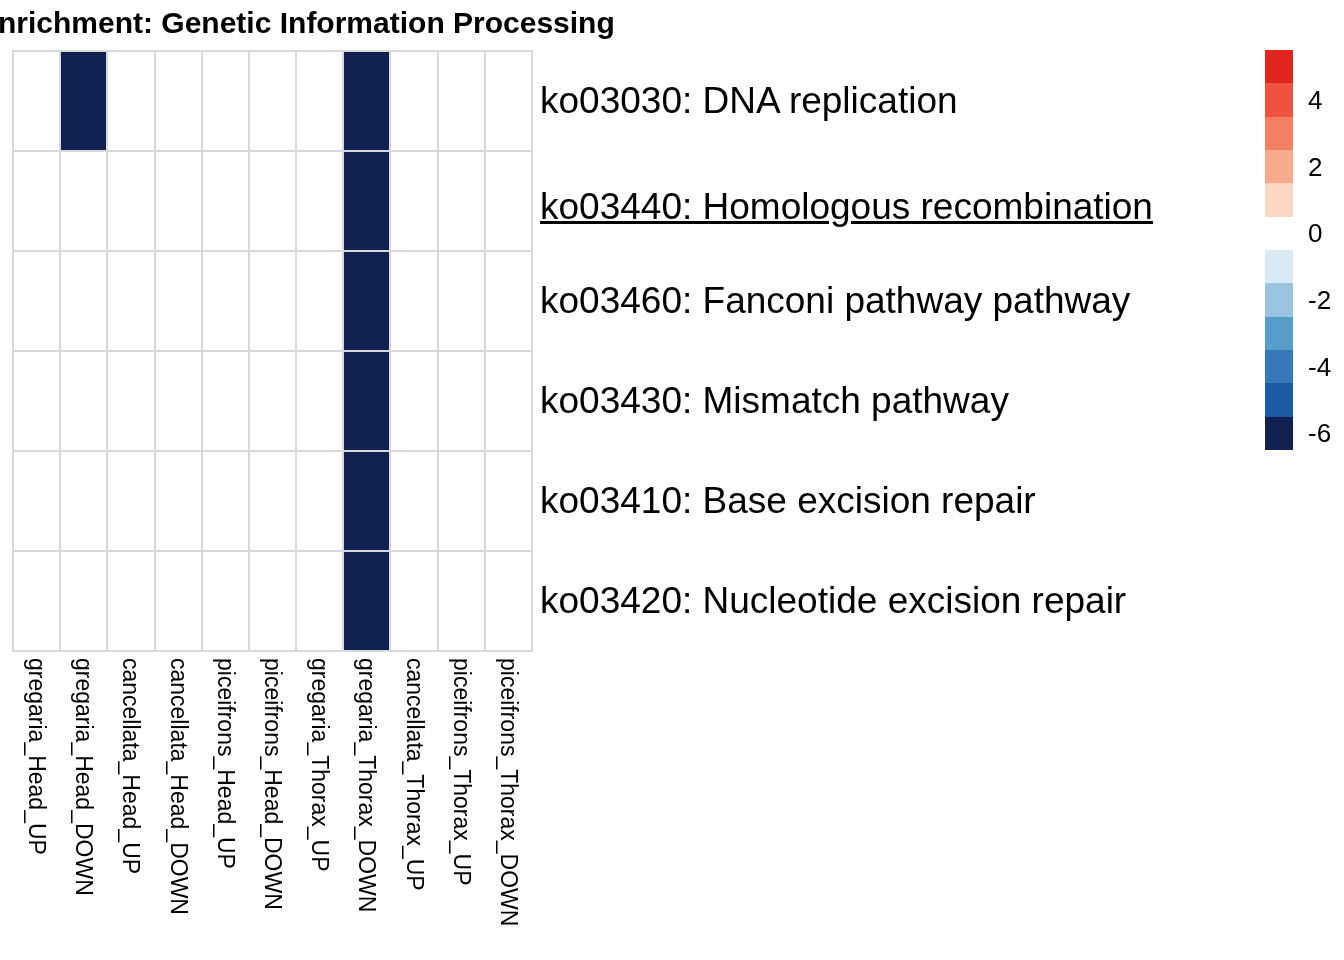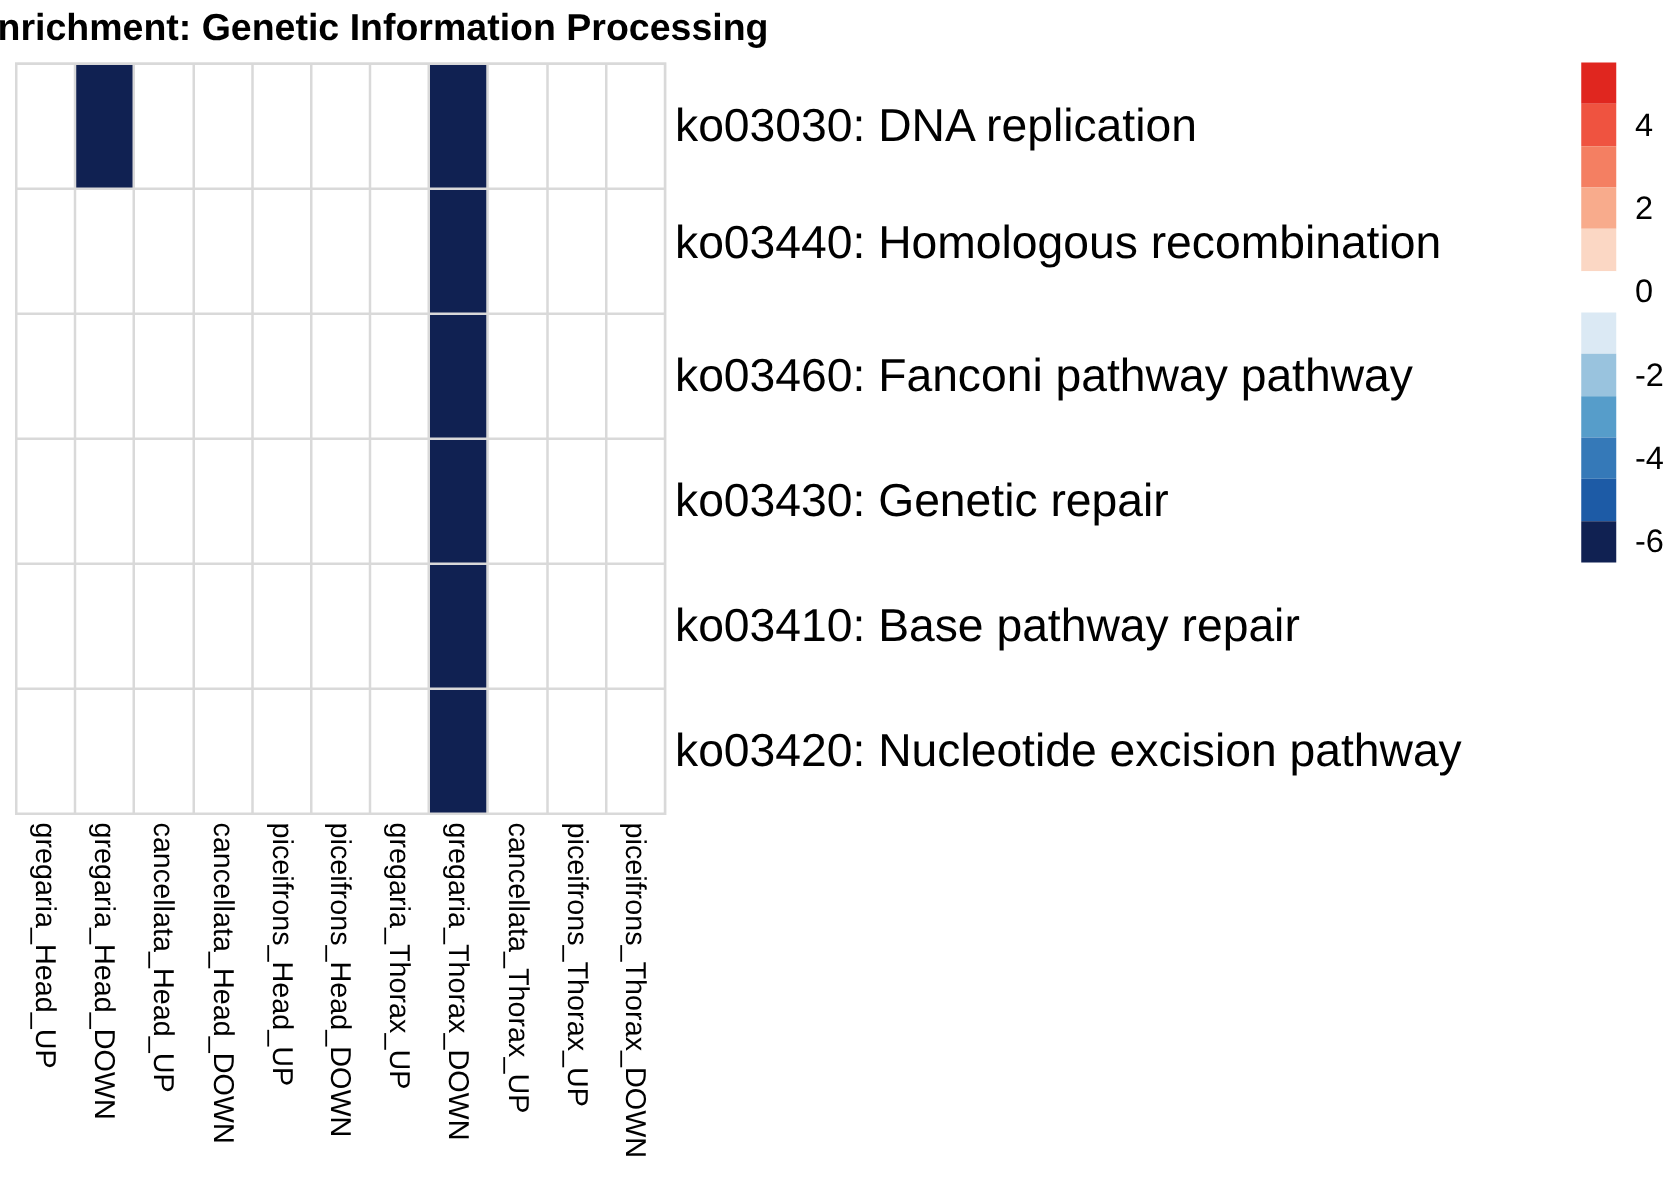--- a/index.html
+++ b/index.html
@@ -143,7 +143,7 @@
     </div>
   <div id="row-labels">
       <div class="row-label" style="top: 101px;">ko03030: DNA replication</div>
-      <div class="row-label" style="top: 194px;">ko03440: Homologous recombination</div>
+      <div class="row-label" style="top: 207px; text-decoration: underline;">ko03440: Homologous recombination</div>
       <div class="row-label" style="top: 301px;">ko03460: Fanconi pathway pathway</div>
       <div class="row-label" style="top: 401px;">ko03430: Genetic repair</div>
       <div class="row-label" style="top: 501px;">ko03410: Base pathway repair</div>

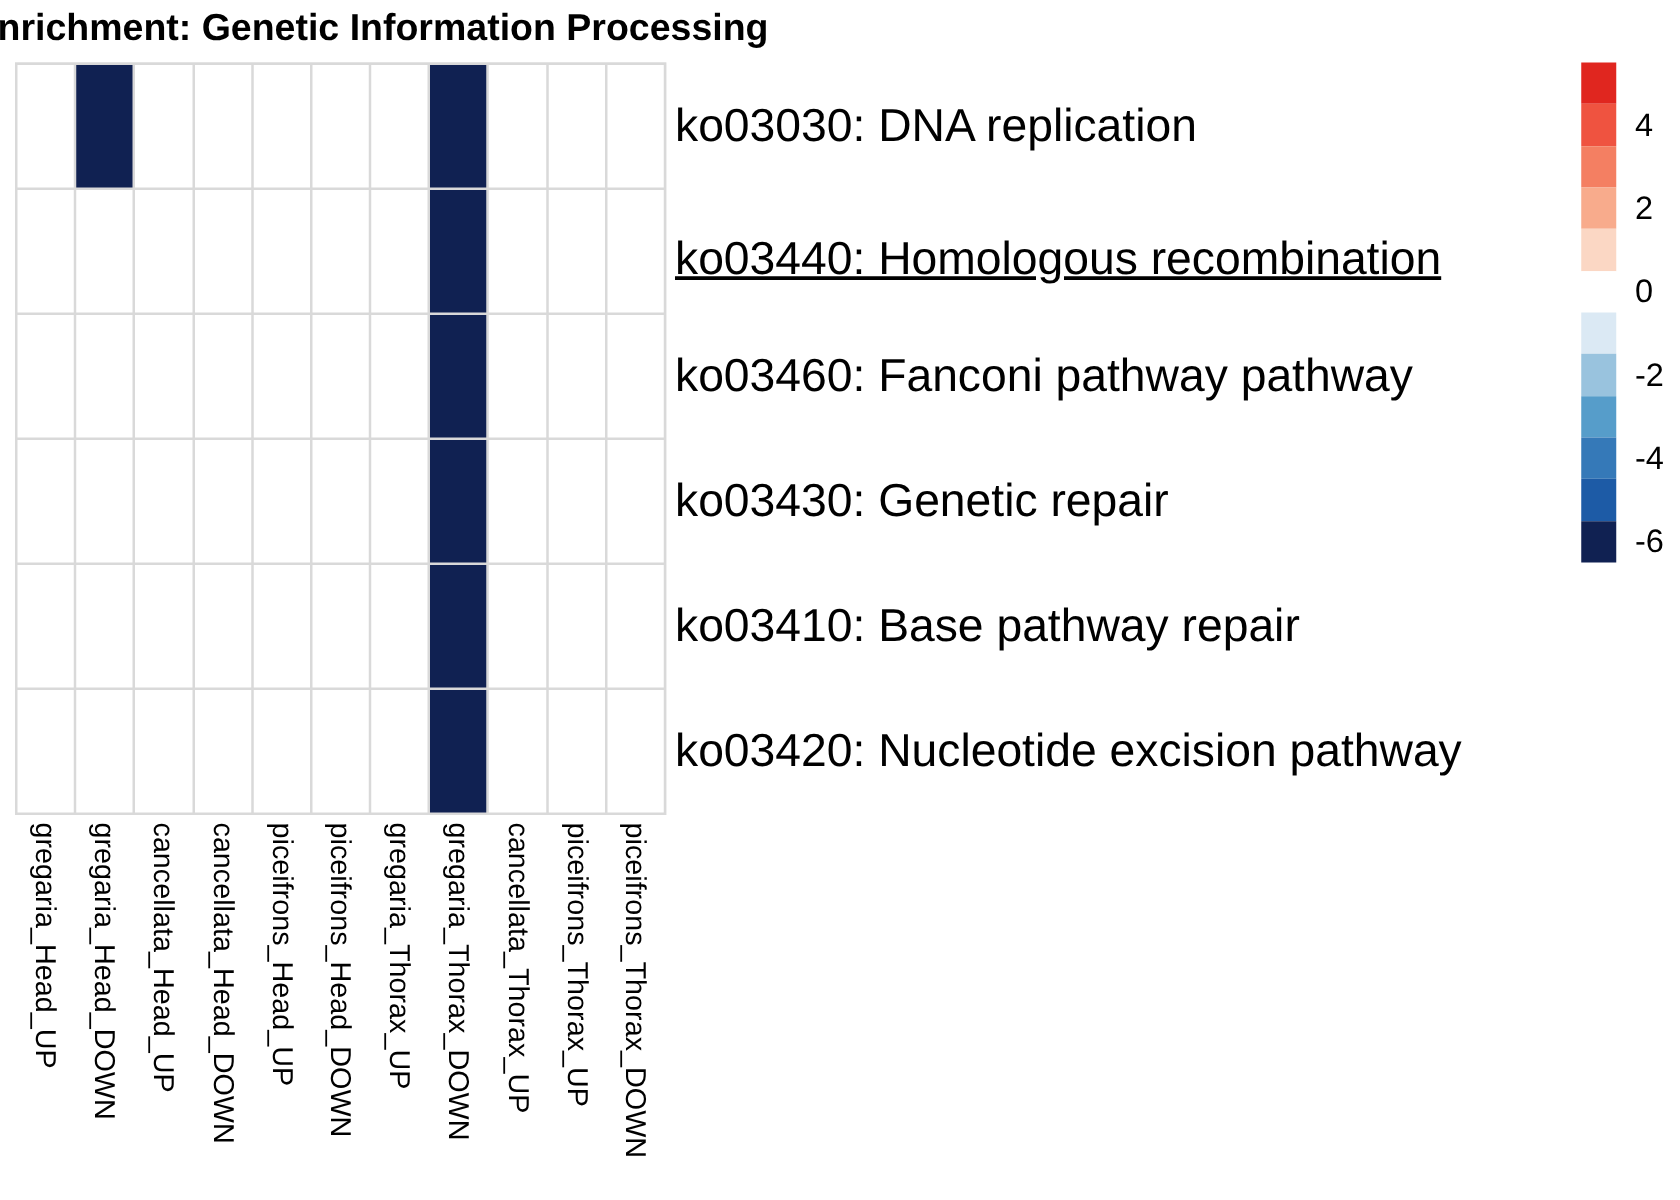--- a/index.html
+++ b/index.html
@@ -145,7 +145,7 @@
       <div class="row-label" style="top: 101px;">ko03030: DNA replication</div>
       <div class="row-label" style="top: 207px; text-decoration: underline;">ko03440: Homologous recombination</div>
       <div class="row-label" style="top: 301px;">ko03460: Fanconi pathway pathway</div>
-      <div class="row-label" style="top: 401px;">ko03430: Genetic repair</div>
+      <div class="row-label" style="top: 401px;">ko03430: Mismatch pathway</div>
       <div class="row-label" style="top: 501px;">ko03410: Base pathway repair</div>
       <div class="row-label" style="top: 601px;">ko03420: Nucleotide excision pathway</div>
     </div>

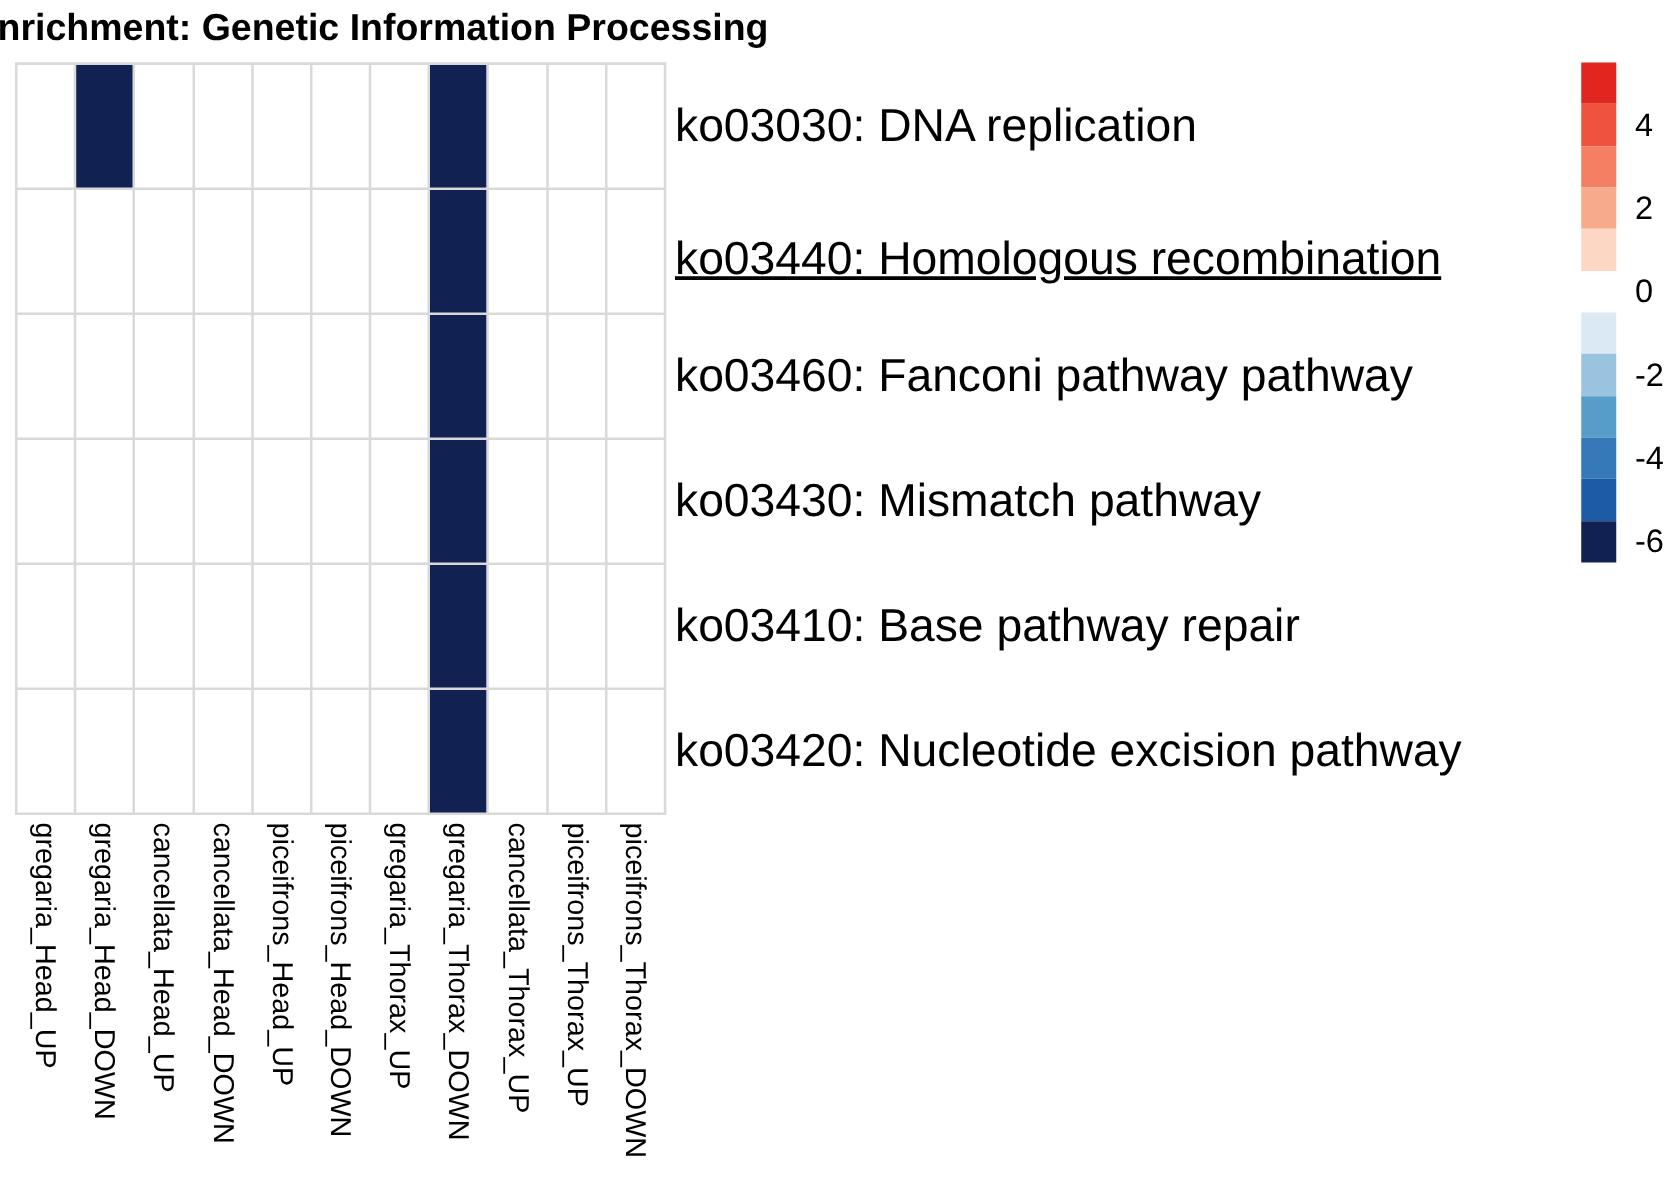--- a/index.html
+++ b/index.html
@@ -146,7 +146,7 @@
       <div class="row-label" style="top: 207px; text-decoration: underline;">ko03440: Homologous recombination</div>
       <div class="row-label" style="top: 301px;">ko03460: Fanconi pathway pathway</div>
       <div class="row-label" style="top: 401px;">ko03430: Mismatch pathway</div>
-      <div class="row-label" style="top: 501px;">ko03410: Base pathway repair</div>
+      <div class="row-label" style="top: 501px;">ko03410: Base excision repair</div>
       <div class="row-label" style="top: 601px;">ko03420: Nucleotide excision pathway</div>
     </div>
   <div class="colorbar" id="colorbar">

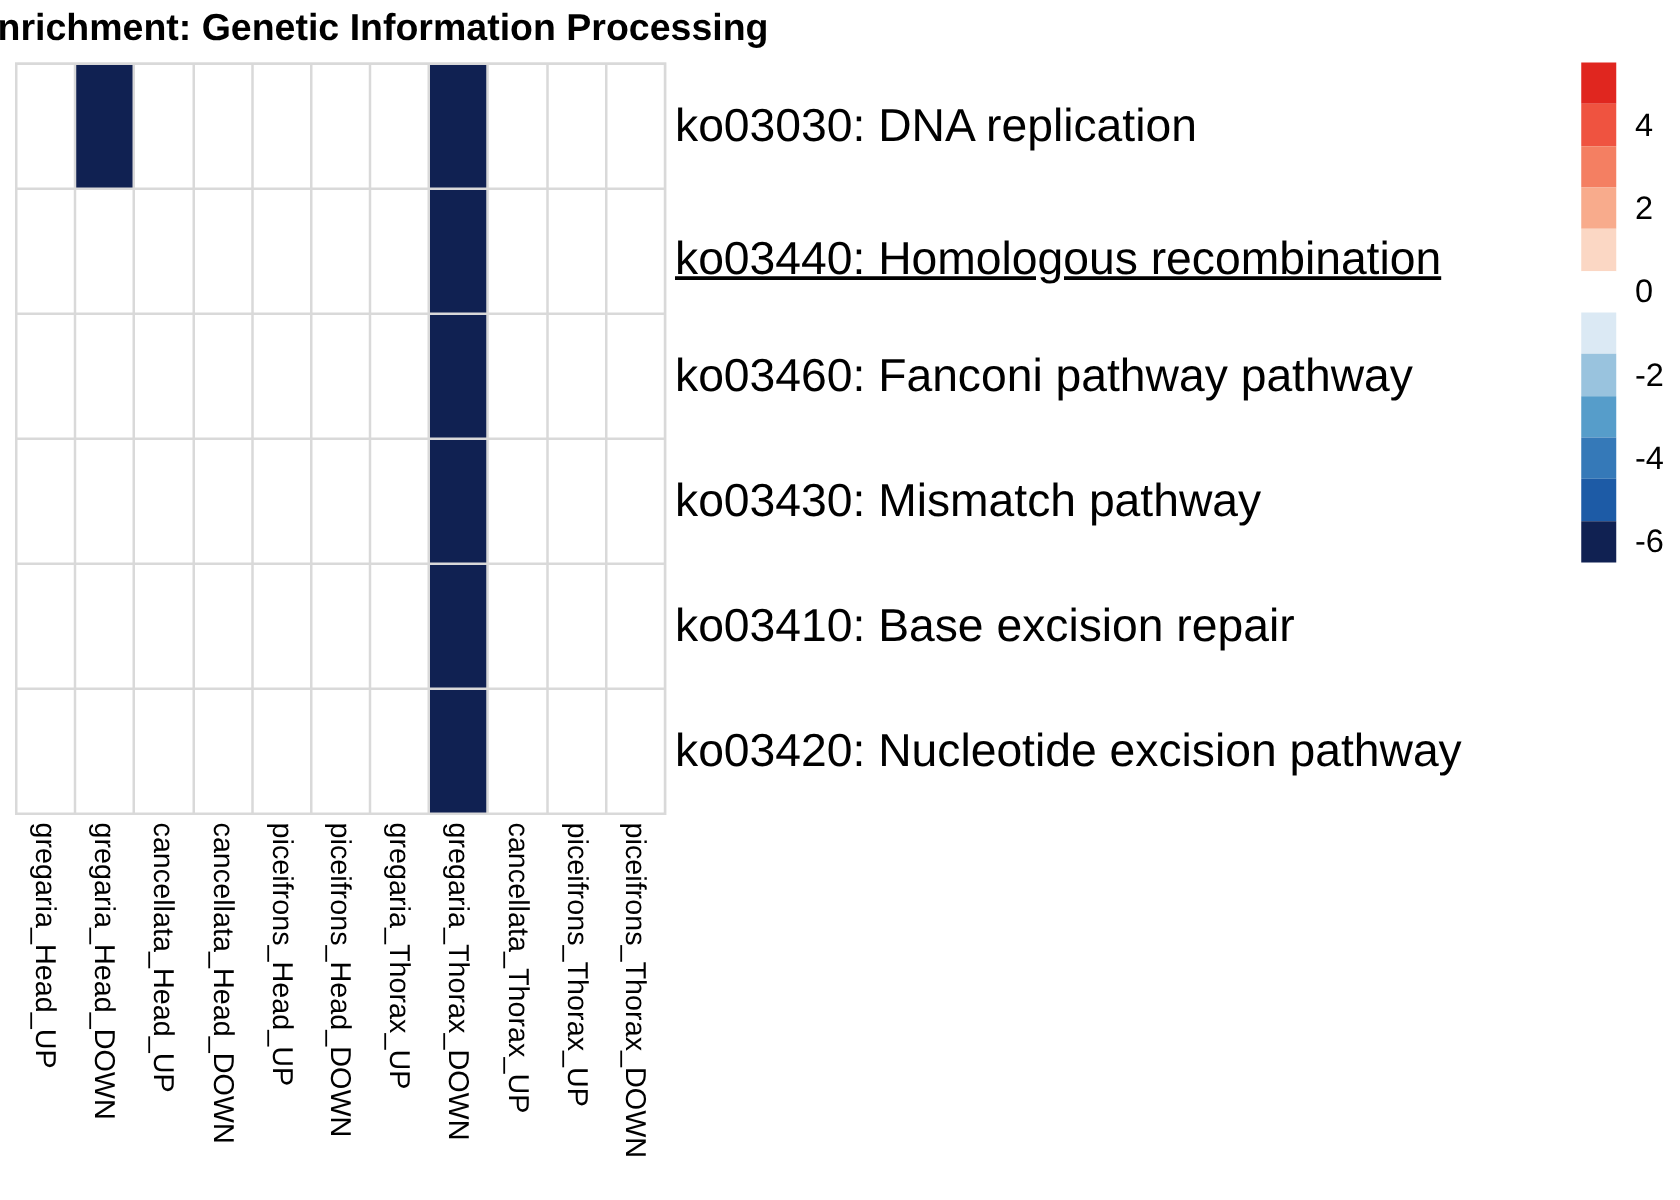--- a/index.html
+++ b/index.html
@@ -147,7 +147,7 @@
       <div class="row-label" style="top: 301px;">ko03460: Fanconi pathway pathway</div>
       <div class="row-label" style="top: 401px;">ko03430: Mismatch pathway</div>
       <div class="row-label" style="top: 501px;">ko03410: Base excision repair</div>
-      <div class="row-label" style="top: 601px;">ko03420: Nucleotide excision pathway</div>
+      <div class="row-label" style="top: 601px;">ko03420: Nucleotide excision repair</div>
     </div>
   <div class="colorbar" id="colorbar">
       <div class="colorbar-block" style="top: 0px; height: 33.3333px; background: rgb(224, 38, 31);"></div>

